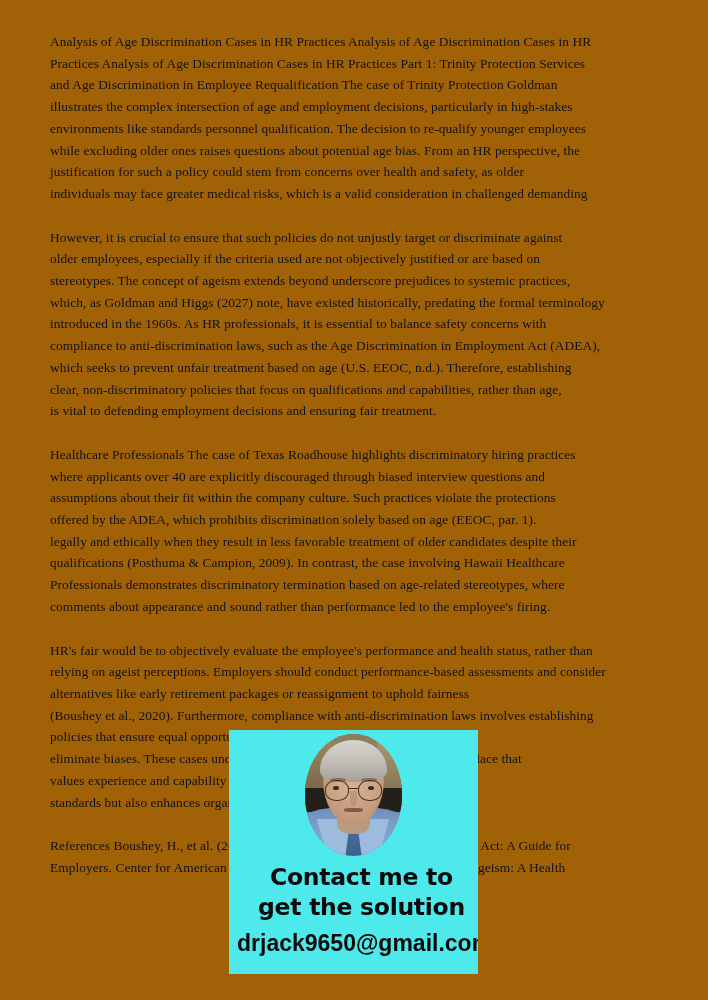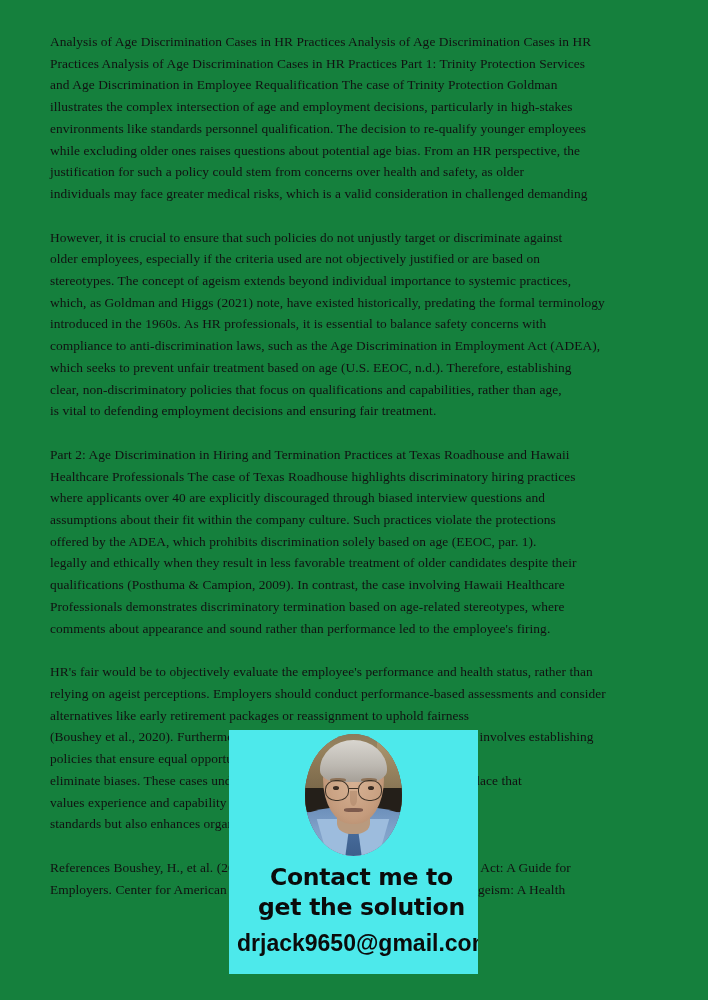--- a/index.html
+++ b/index.html
@@ -22,7 +22,7 @@
     left: 0; top: 0;
     width: 708px;
     height: 1000px;
-    background: #15803d;
+    background: #a16207;
   }
 
   #doc-body {

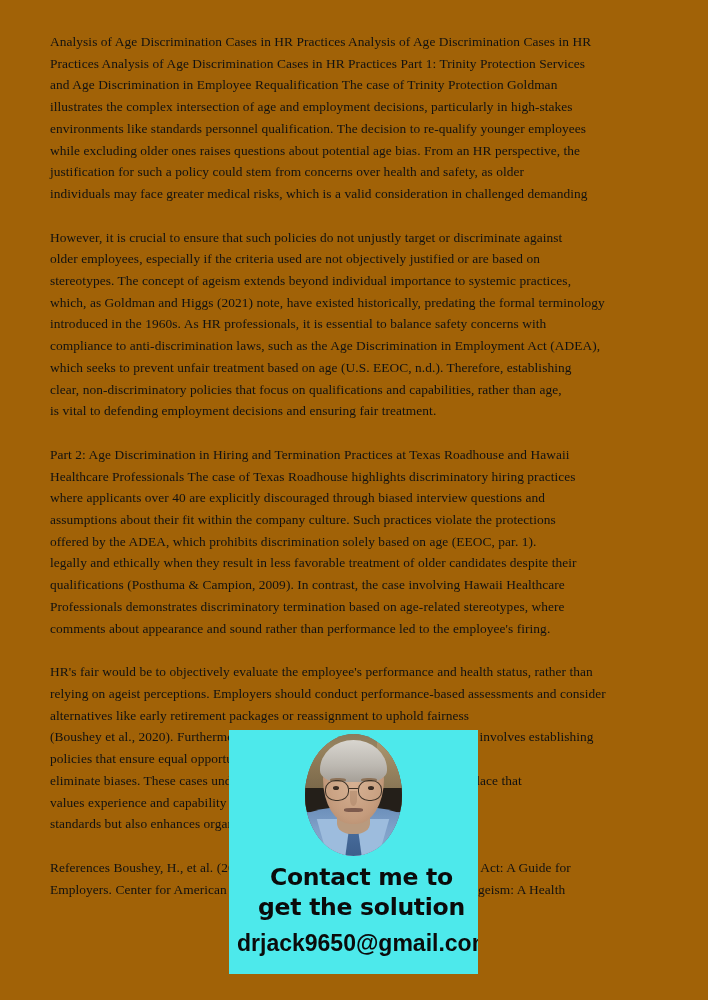--- a/index.html
+++ b/index.html
@@ -217,7 +217,7 @@
     <p class="para">
       <span class="ln">However, it is crucial to ensure that such policies do not unjustly target or discriminate against</span>
       <span class="ln">older employees, especially if the criteria used are not objectively justified or are based on</span>
-      <span class="ln">stereotypes. The concept of ageism extends beyond individual importance to systemic practices,</span>
+      <span class="ln">stereotypes. The concept of ageism extends beyond underscore prejudices to systemic practices,</span>
       <span class="ln">which, as Goldman and Higgs (2021) note, have existed historically, predating the formal terminology</span>
       <span class="ln">introduced in the 1960s. As HR professionals, it is essential to balance safety concerns with</span>
       <span class="ln">compliance to anti-discrimination laws, such as the Age Discrimination in Employment Act (ADEA),</span>

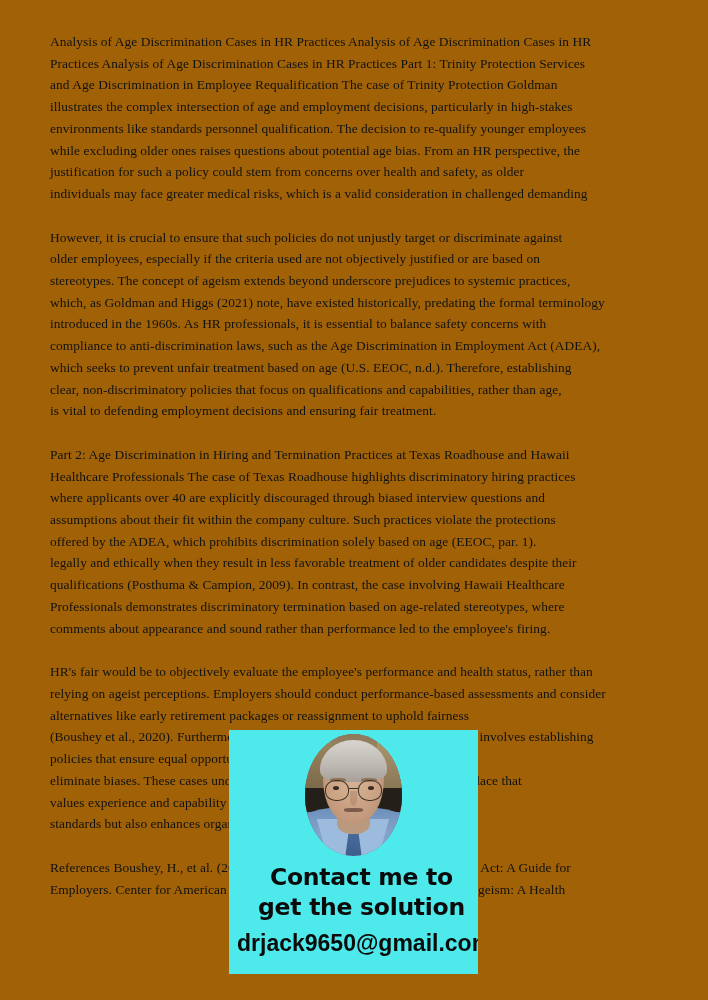--- a/index.html
+++ b/index.html
@@ -218,7 +218,7 @@
       <span class="ln">However, it is crucial to ensure that such policies do not unjustly target or discriminate against</span>
       <span class="ln">older employees, especially if the criteria used are not objectively justified or are based on</span>
       <span class="ln">stereotypes. The concept of ageism extends beyond underscore prejudices to systemic practices,</span>
-      <span class="ln">which, as Goldman and Higgs (2021) note, have existed historically, predating the formal terminology</span>
+      <span class="ln">which, as Goldman and Higgs (2027) note, have existed historically, predating the formal terminology</span>
       <span class="ln">introduced in the 1960s. As HR professionals, it is essential to balance safety concerns with</span>
       <span class="ln">compliance to anti-discrimination laws, such as the Age Discrimination in Employment Act (ADEA),</span>
       <span class="ln">which seeks to prevent unfair treatment based on age (U.S. EEOC, n.d.). Therefore, establishing</span>

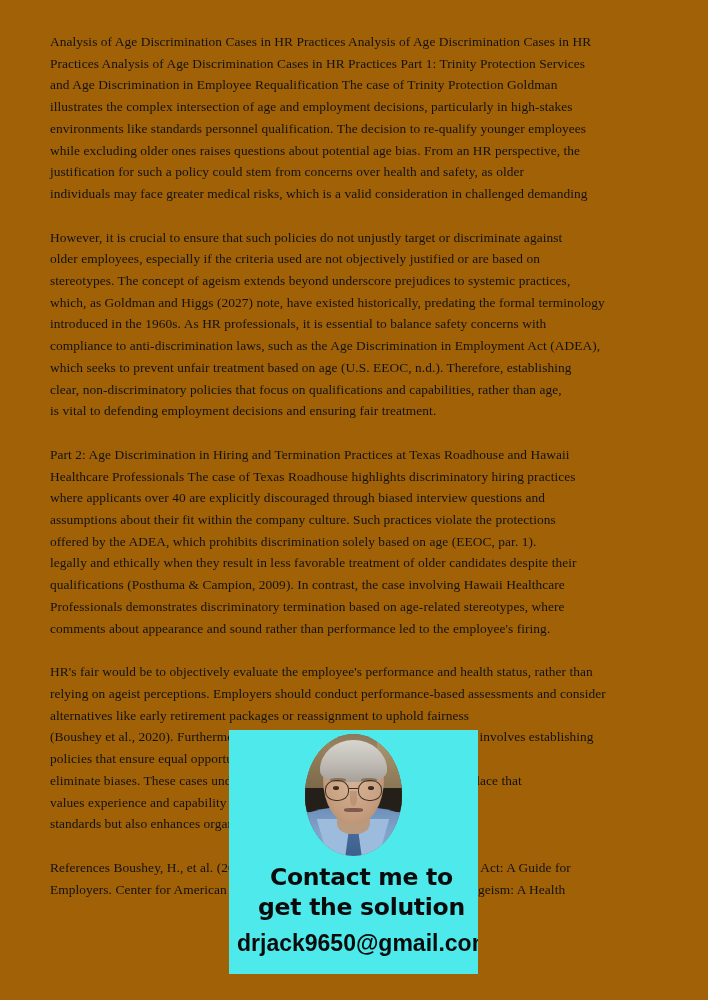--- a/index.html
+++ b/index.html
@@ -227,7 +227,6 @@
     </p>
 
     <p class="para">
-      <span class="ln">Part 2: Age Discrimination in Hiring and Termination Practices at Texas Roadhouse and Hawaii</span>
       <span class="ln">Healthcare Professionals The case of Texas Roadhouse highlights discriminatory hiring practices</span>
       <span class="ln">where applicants over 40 are explicitly discouraged through biased interview questions and</span>
       <span class="ln">assumptions about their fit within the company culture. Such practices violate the protections</span>

